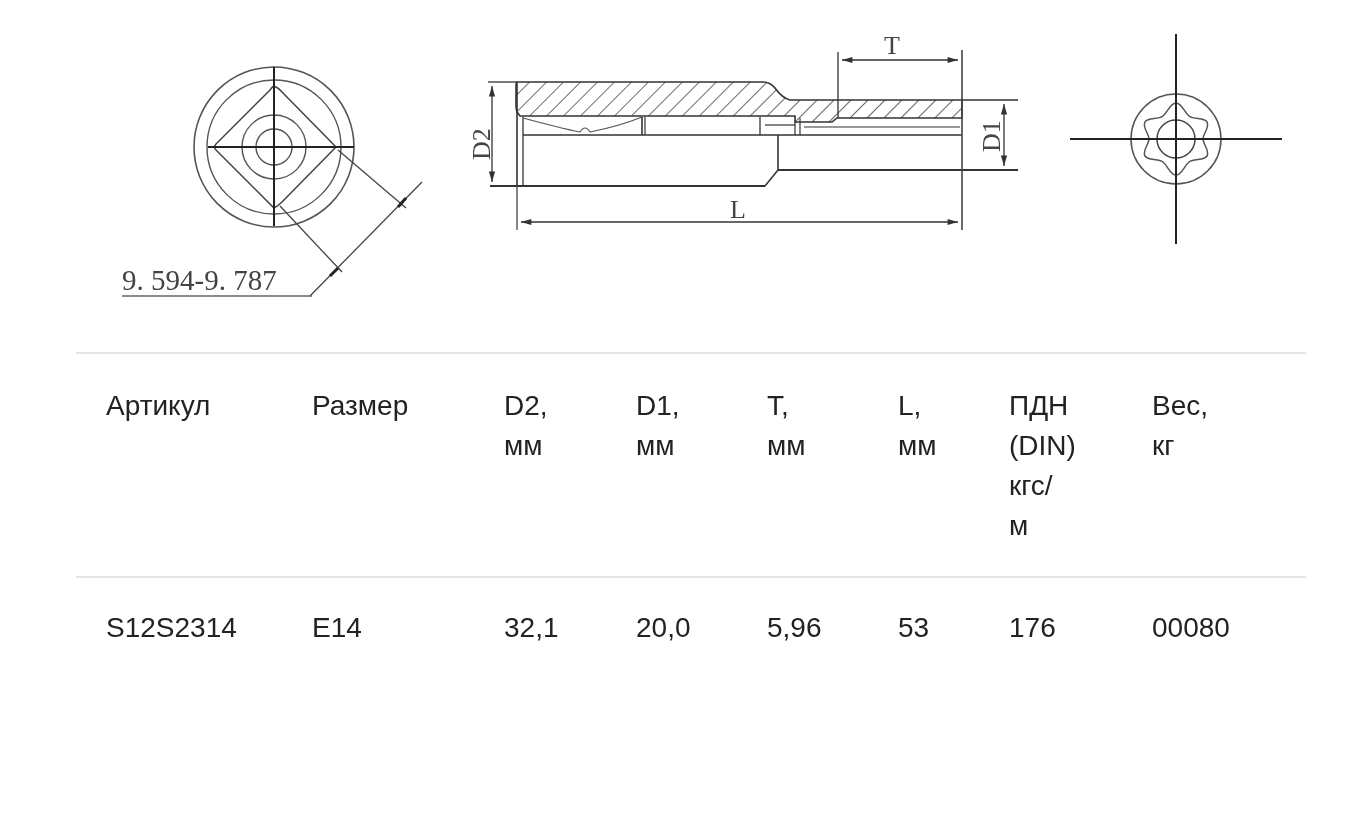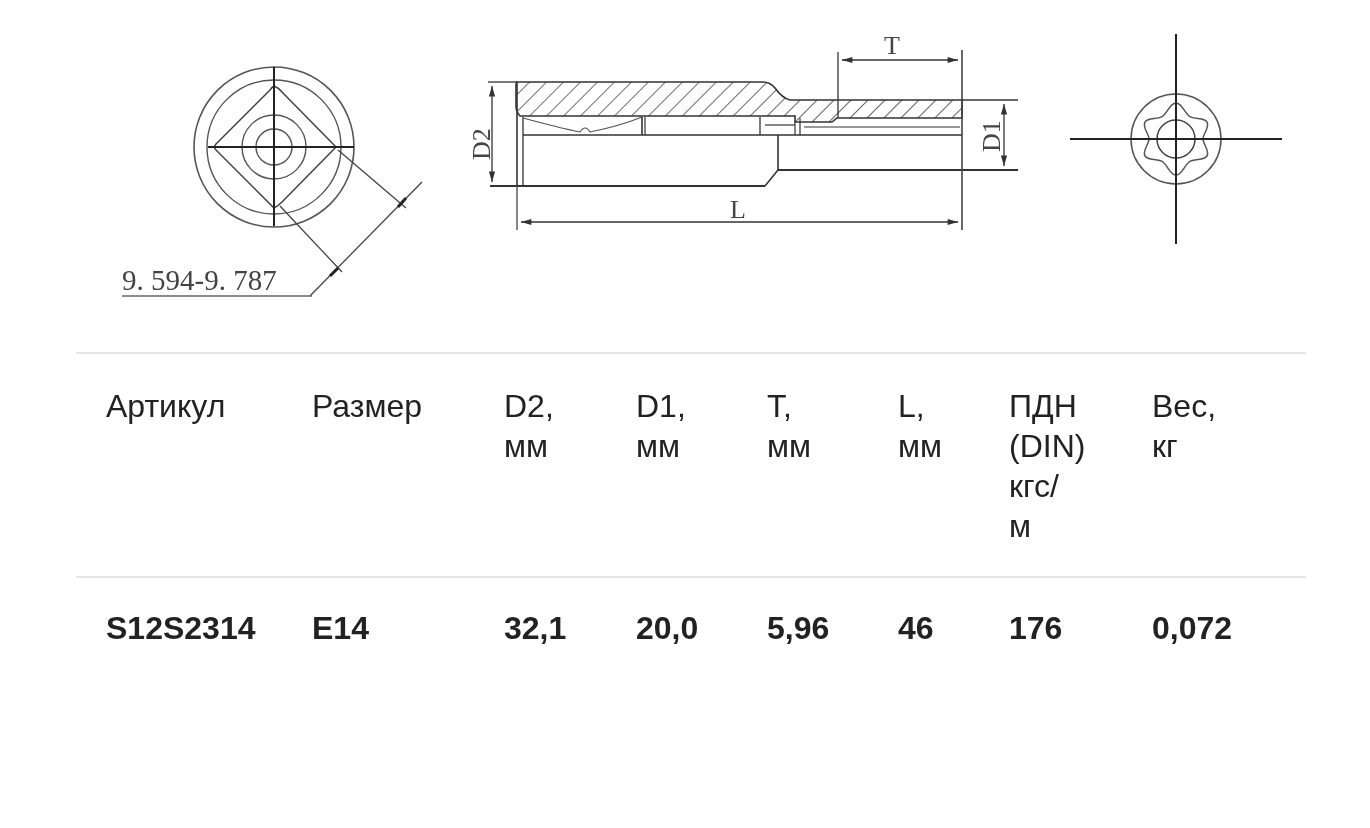--- a/index.html
+++ b/index.html
@@ -44,7 +44,7 @@
       text-align: left;
       vertical-align: top;
       font-weight: normal;
-      font-size: 32px;
+      font-size: 28px;
       line-height: 40px;
       color: #222222;
       padding: 0;

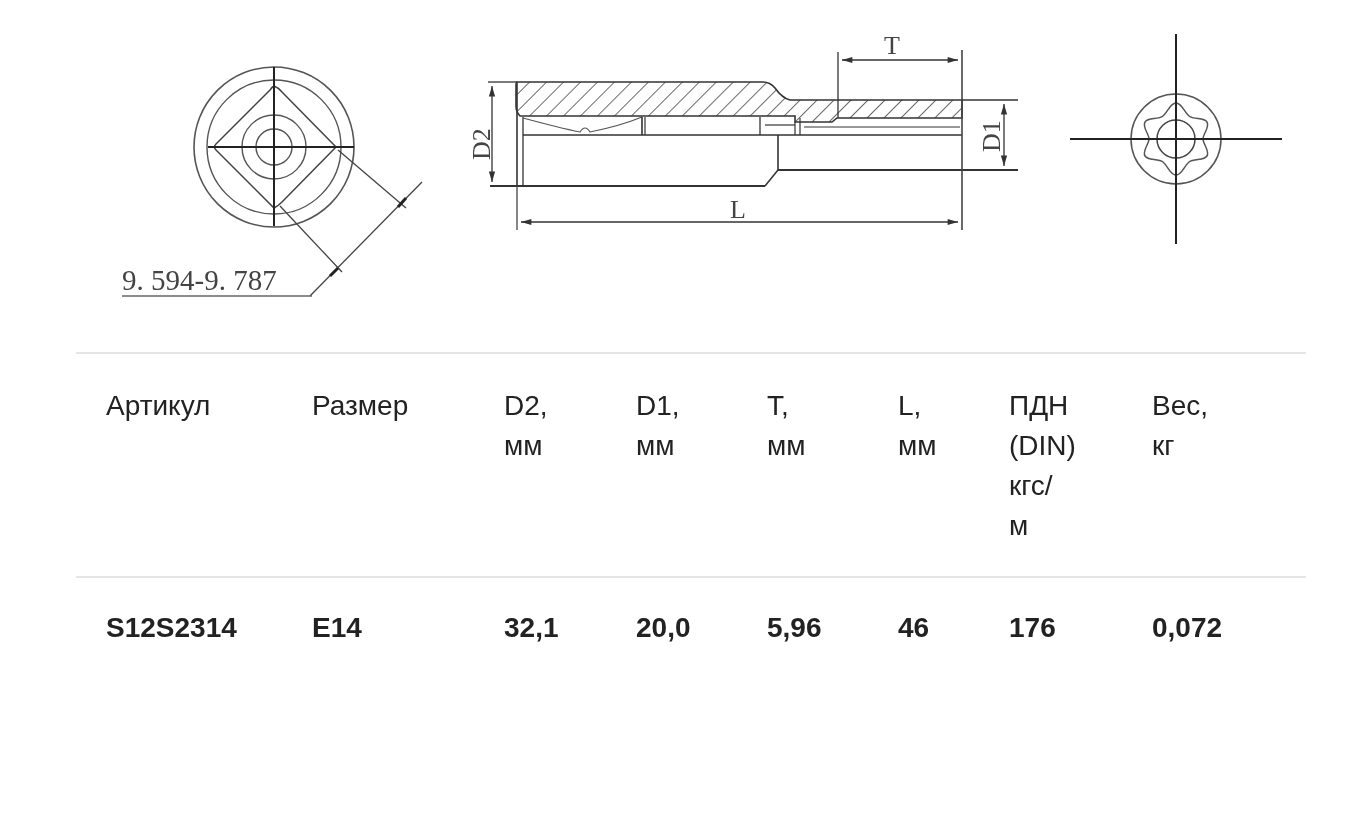--- a/index.html
+++ b/index.html
@@ -61,7 +61,6 @@
     }
     .spec-table tbody td {
       padding-top: 30px;
-      font-weight: bold;
     }
     .spec-table th:first-child,
     .spec-table td:first-child {

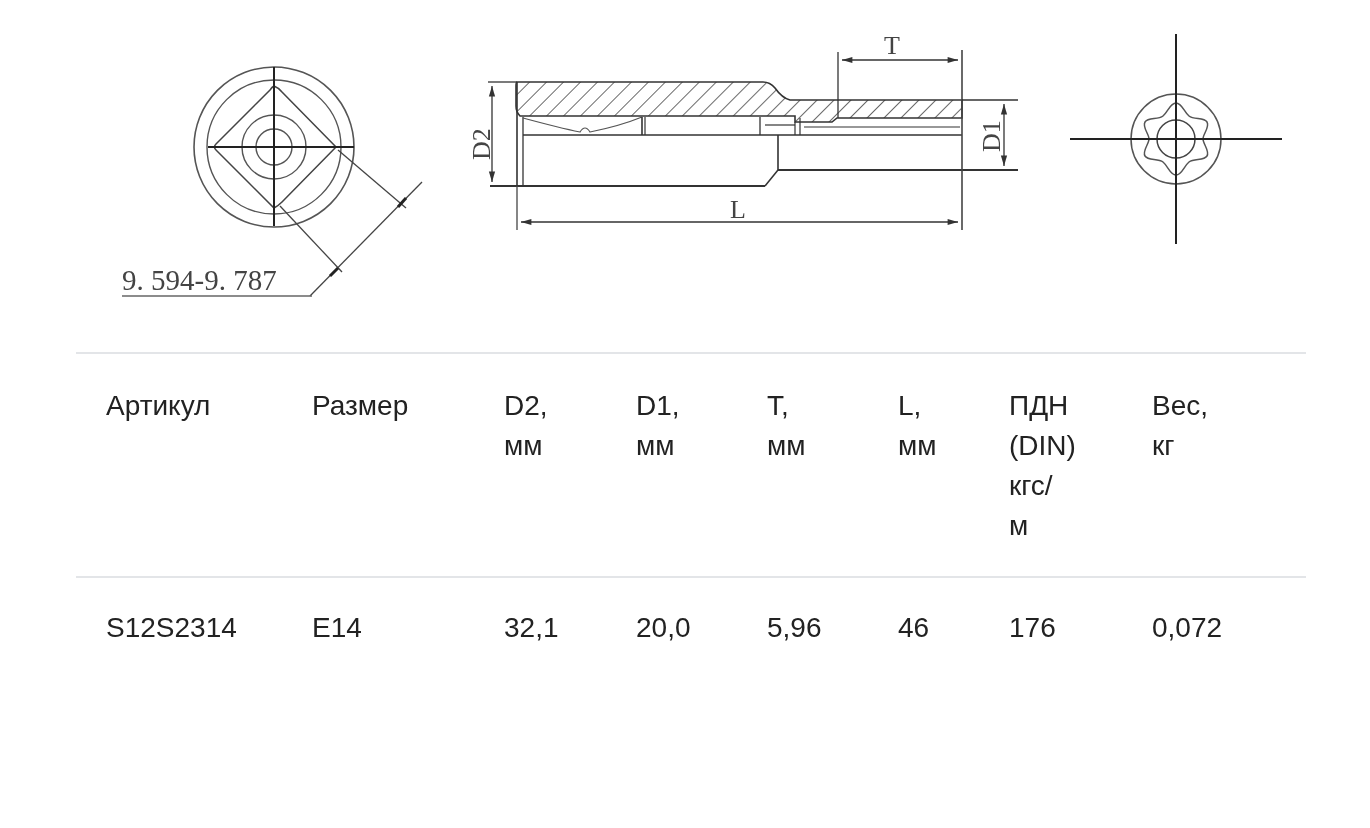--- a/index.html
+++ b/index.html
@@ -228,7 +228,7 @@
       <td>32,1</td>
       <td>20,0</td>
       <td>5,96</td>
-      <td>46</td>
+      <td>53</td>
       <td>176</td>
       <td>0,072</td>
     </tr>

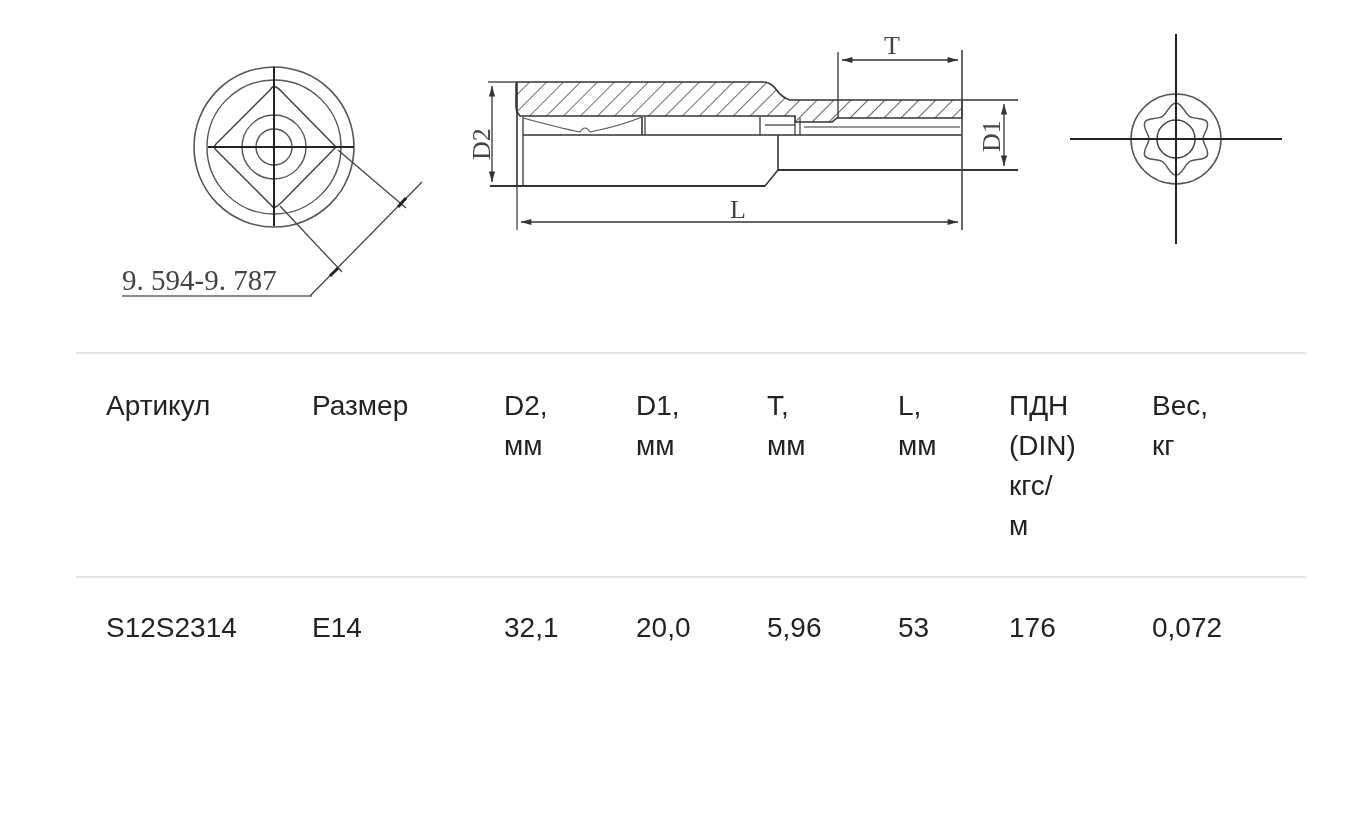--- a/index.html
+++ b/index.html
@@ -230,7 +230,7 @@
       <td>5,96</td>
       <td>53</td>
       <td>176</td>
-      <td>0,072</td>
+      <td>00080</td>
     </tr>
   </tbody>
 </table>

